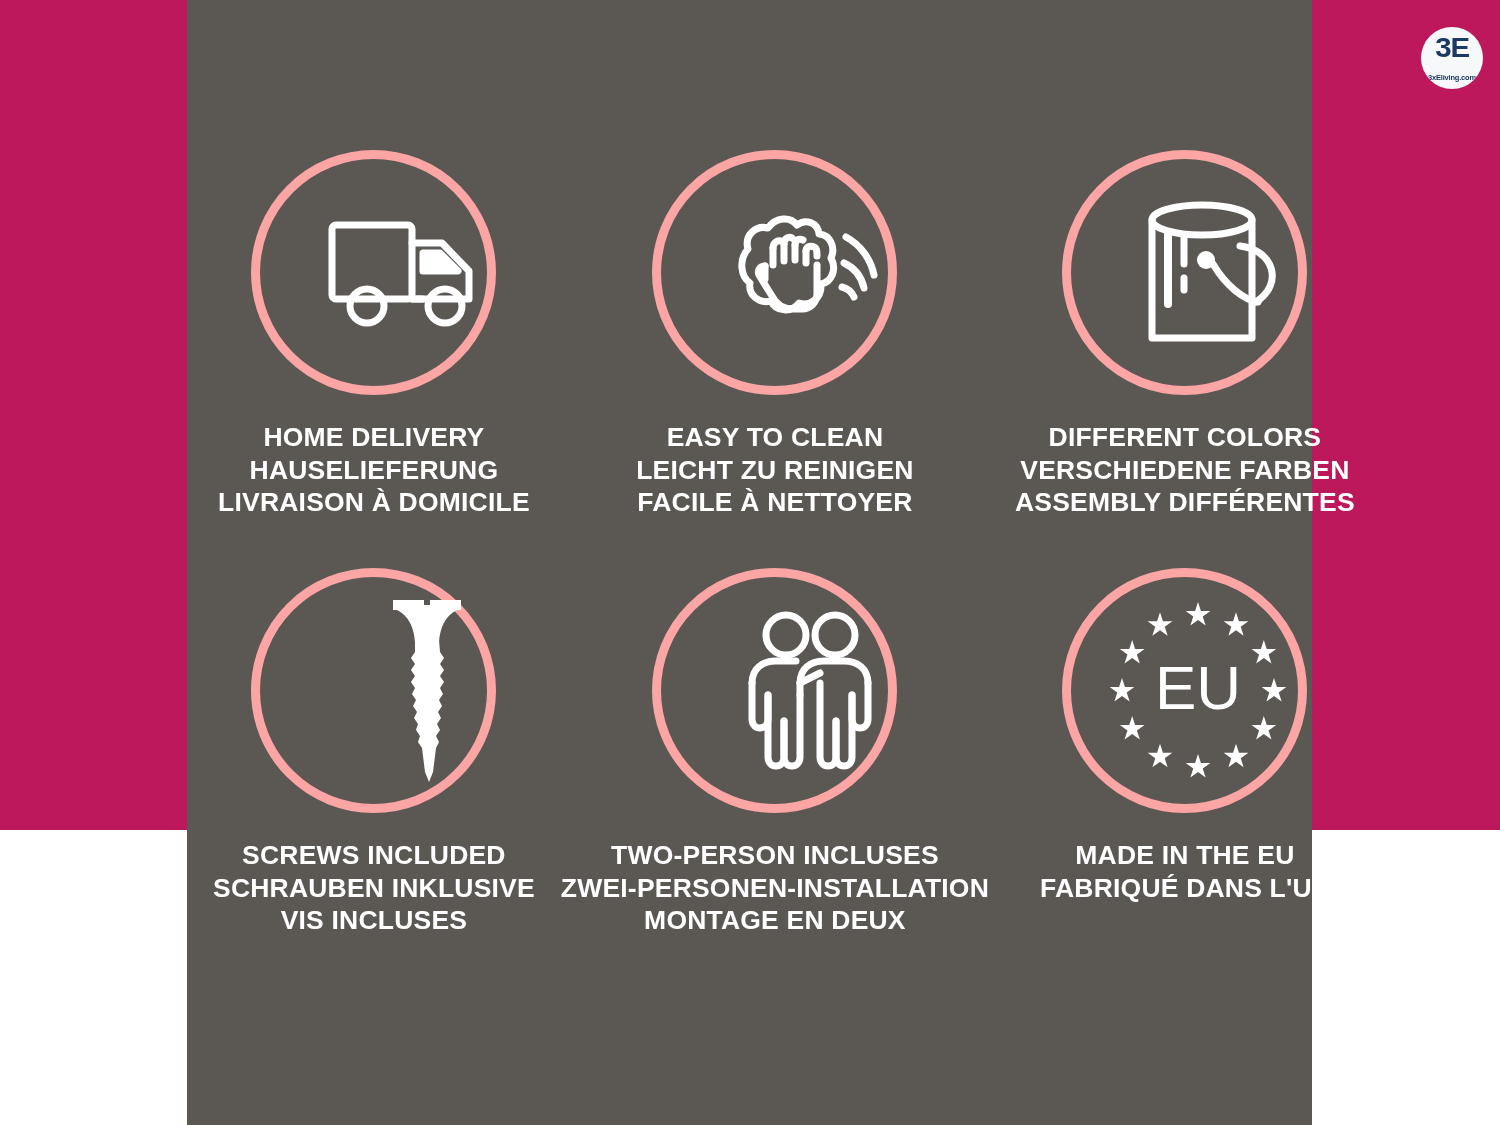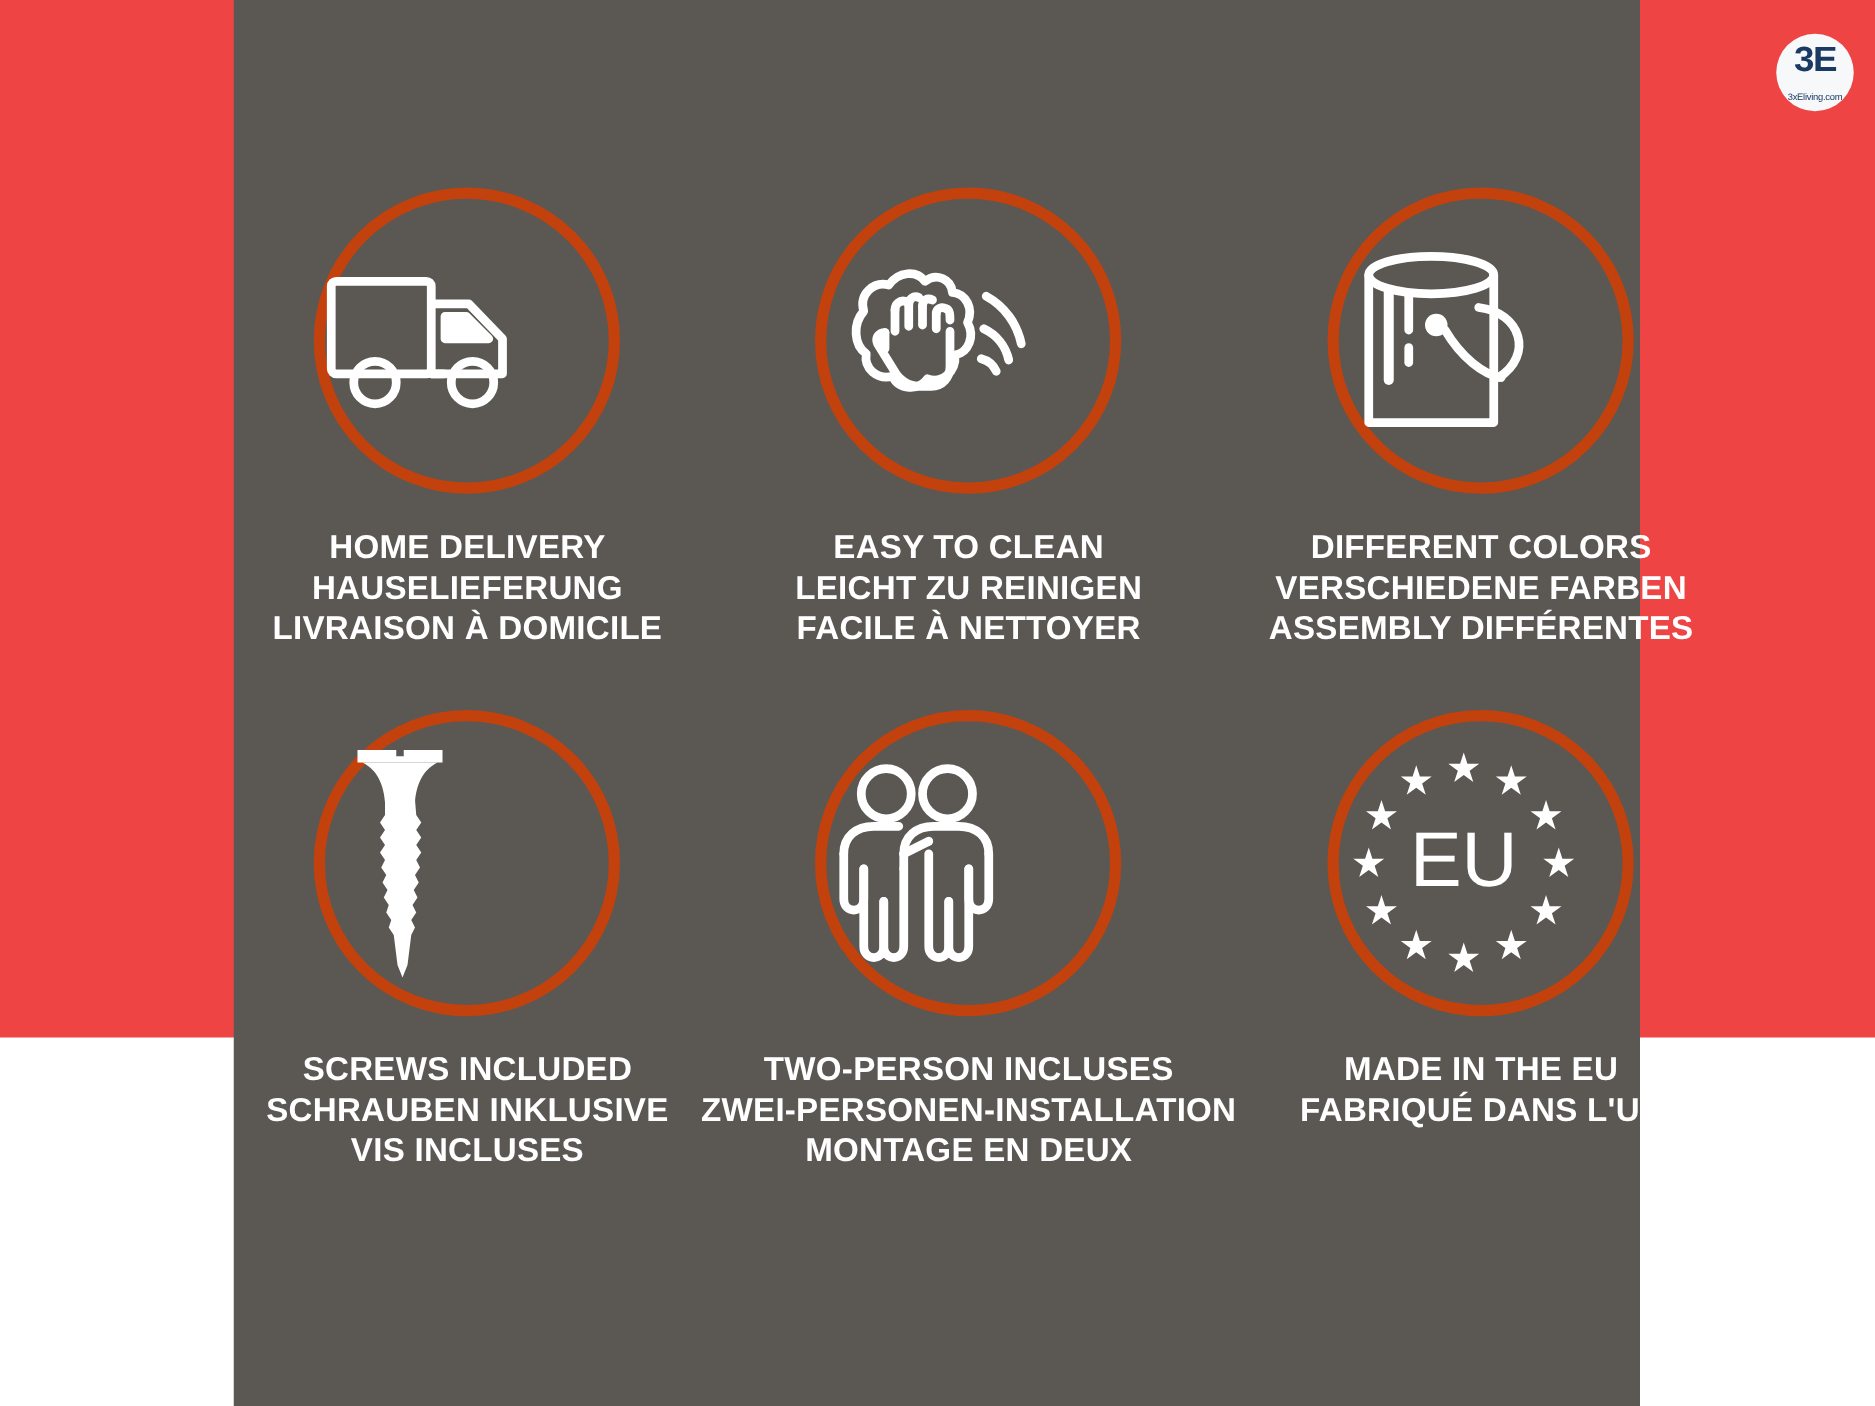--- a/index.html
+++ b/index.html
@@ -17,7 +17,7 @@
     position: relative;
     width: 1500px;
     height: 830px;
-    background: #ef4444;
+    background: #be185d;
   }
   
   #panel {

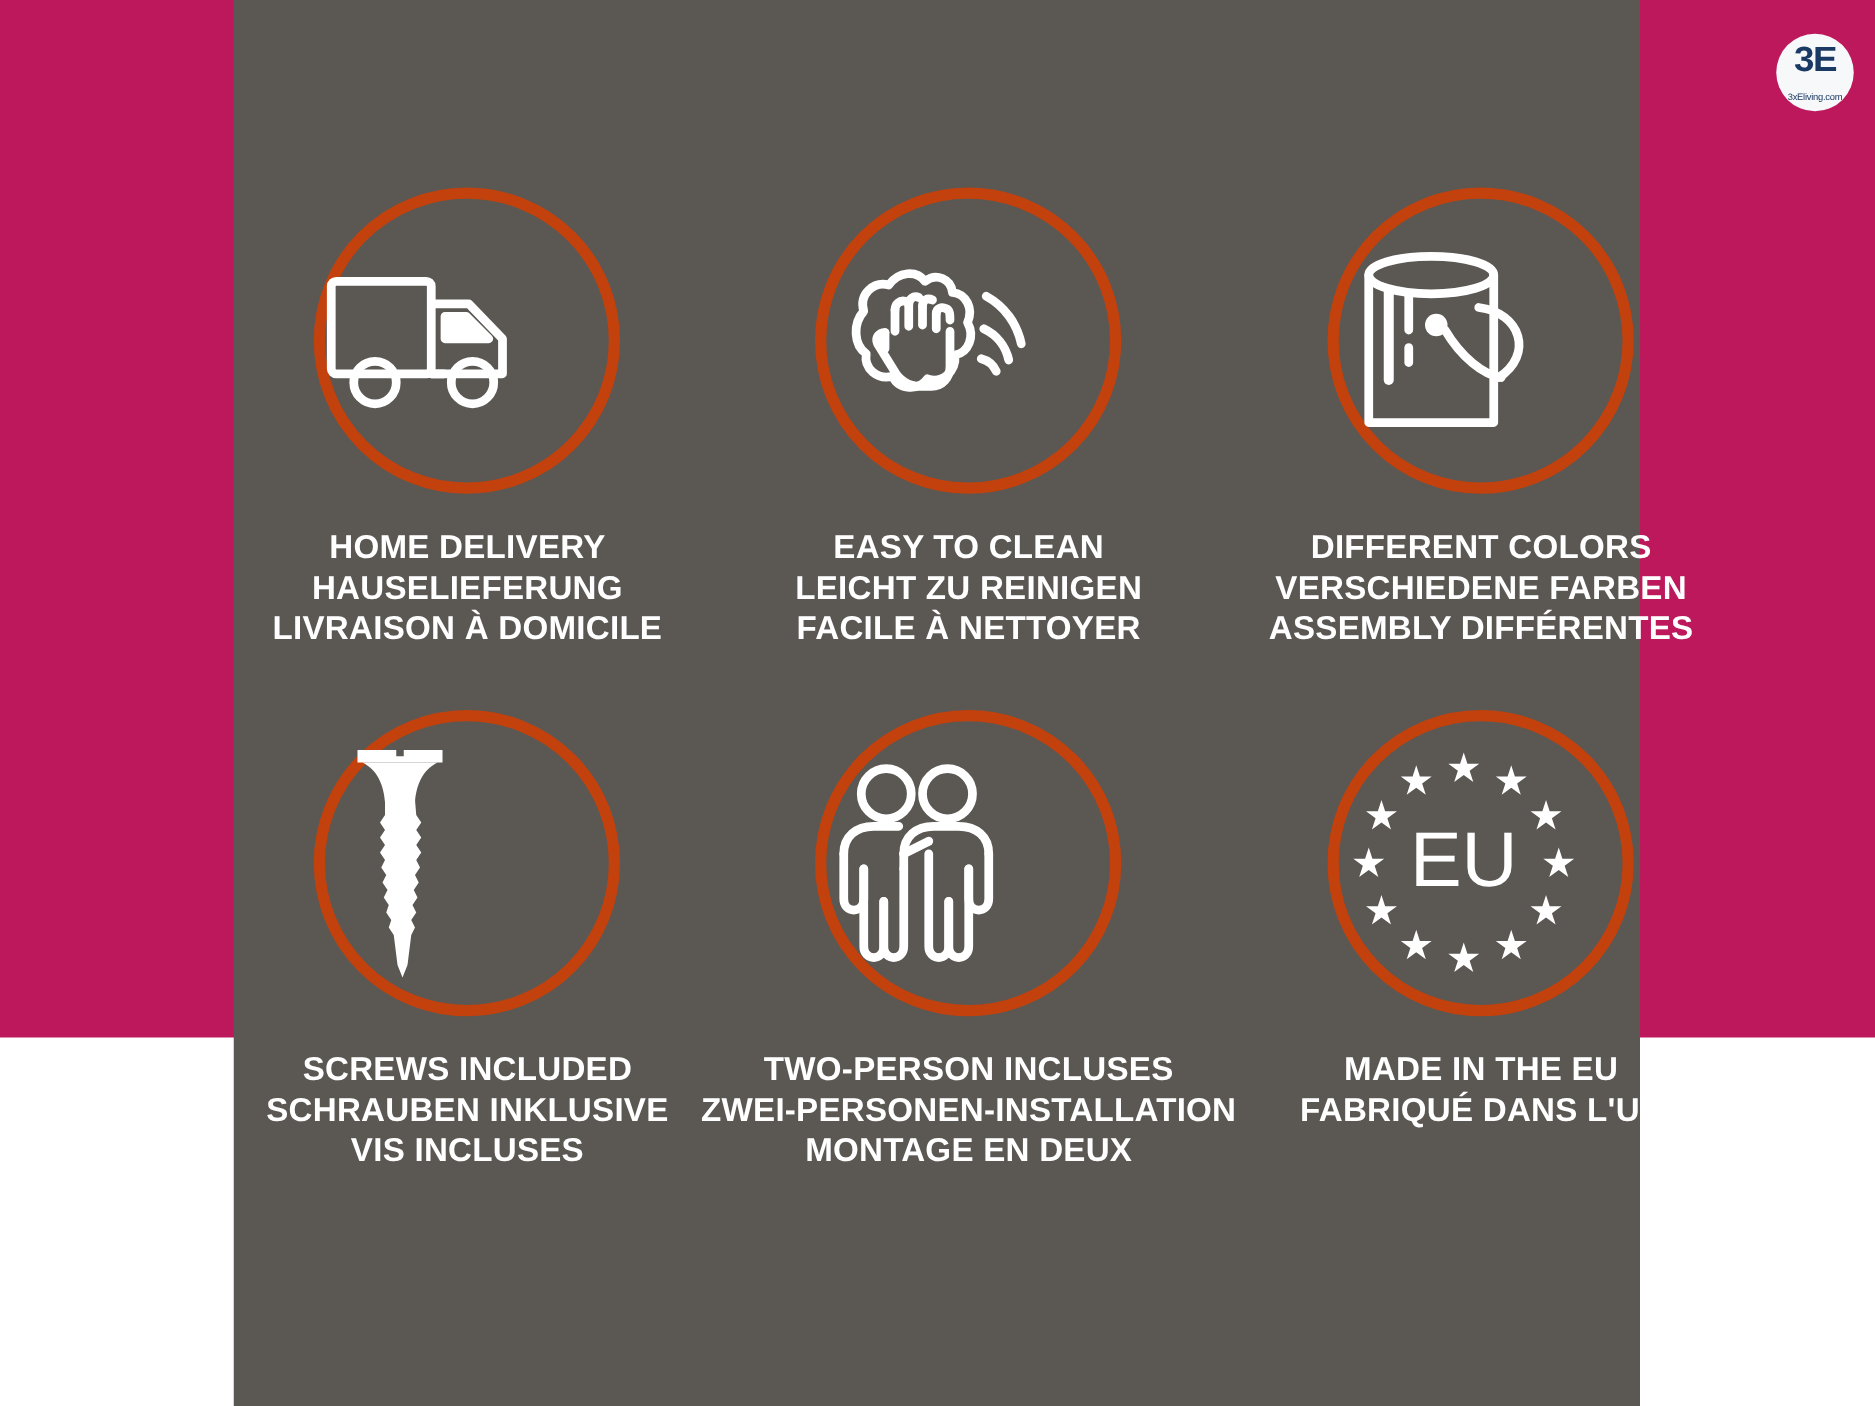--- a/index.html
+++ b/index.html
@@ -54,7 +54,7 @@
   }
   #logo-badge .logo-domain {
     font-size: 7.5px;
-    font-weight: normal;
+    font-weight: bold;
     color: #1b3a63;
     line-height: 1;
     margin-top: 12px;

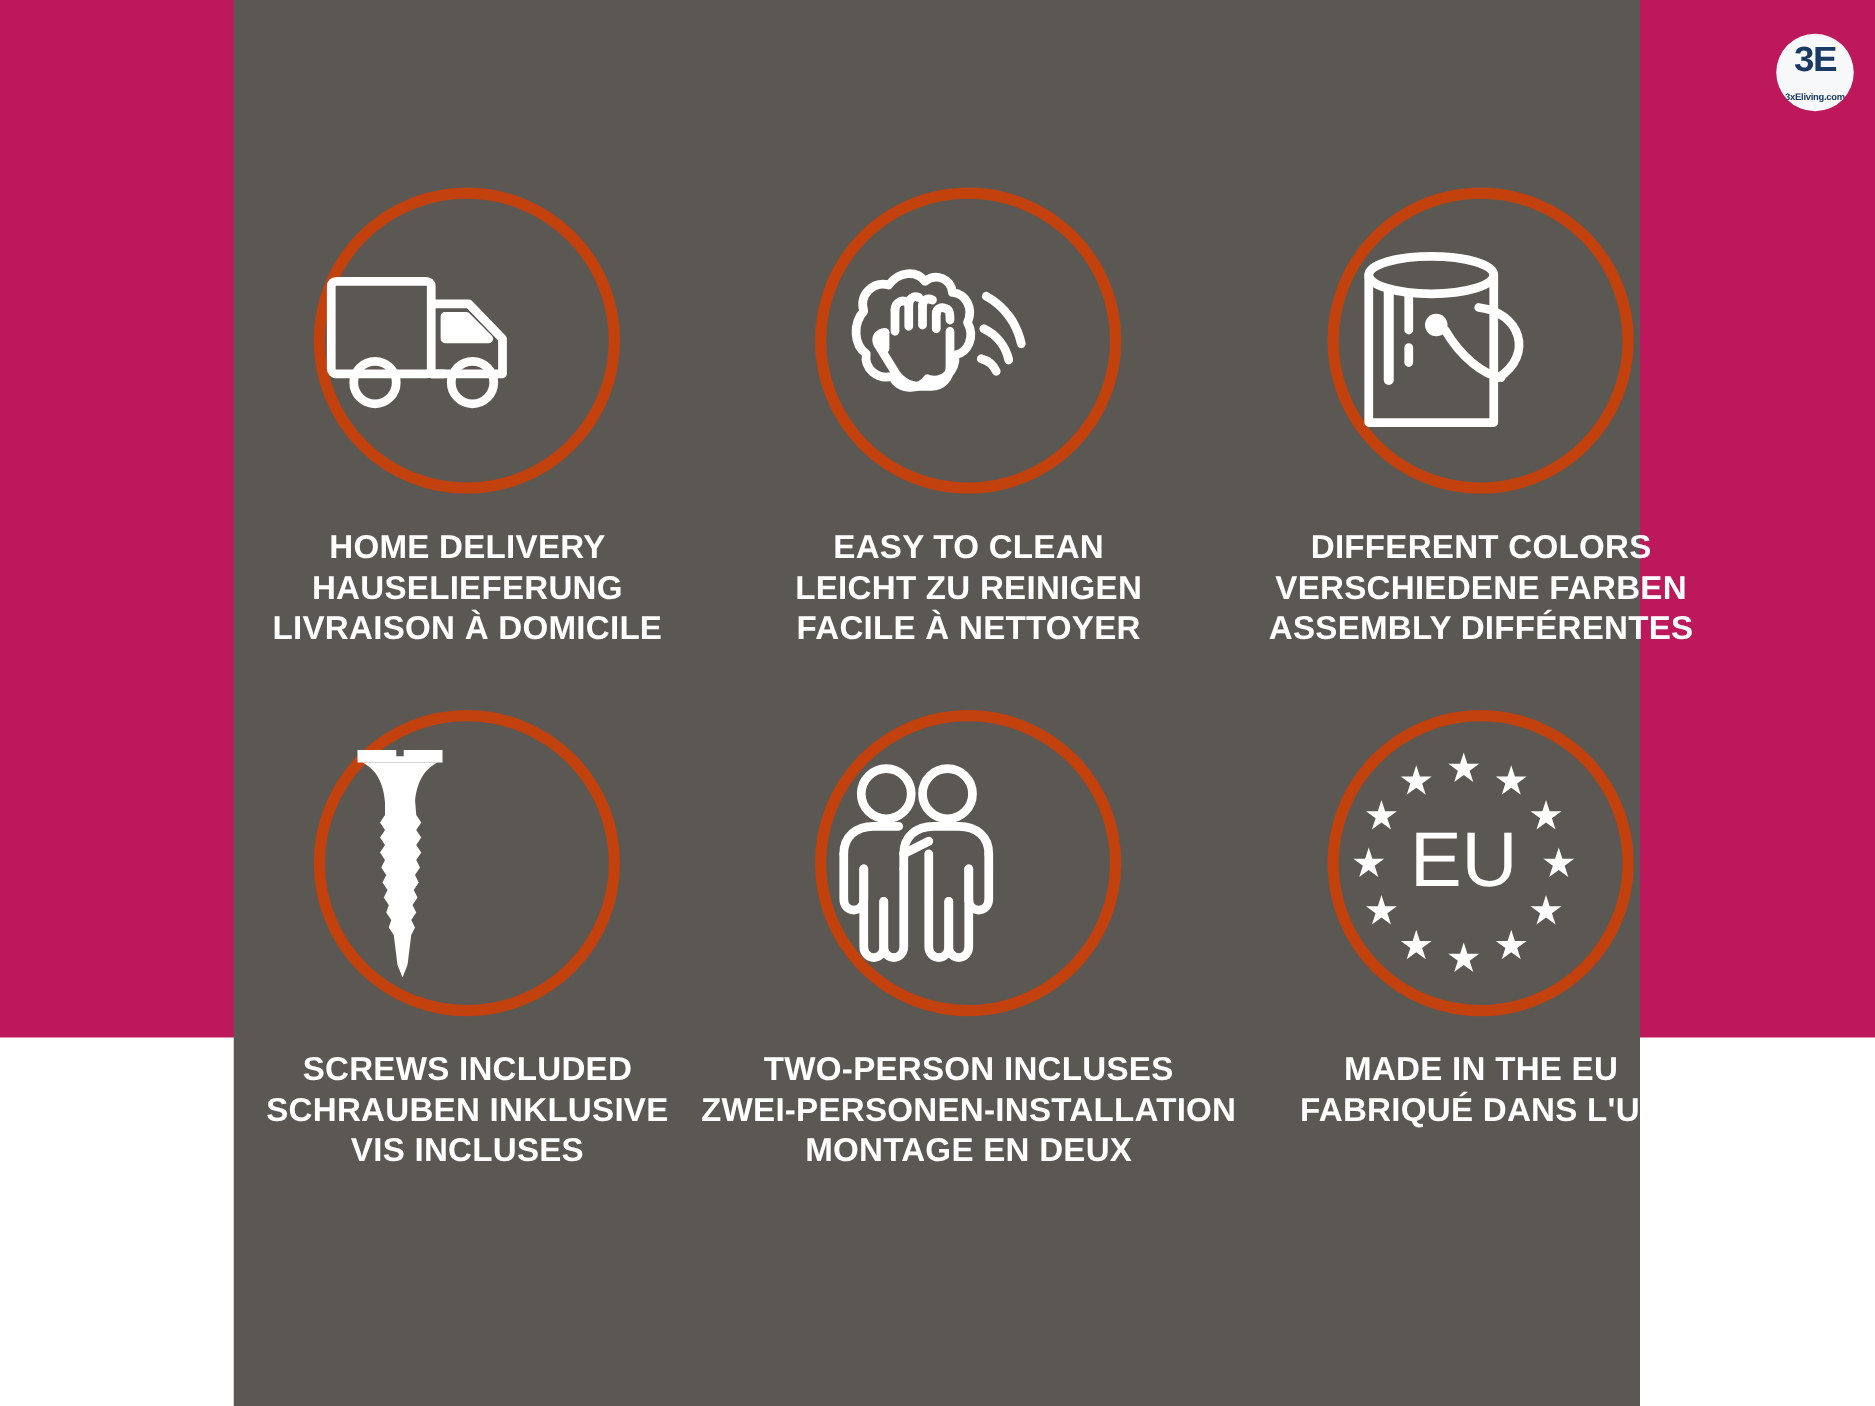--- a/index.html
+++ b/index.html
@@ -87,12 +87,12 @@
   .icon-circle {
     width: 245px;
     height: 245px;
-    border: 9px solid #c2410c;
+    border: 9px solid #fca5a5;
     border-radius: 50%;
     box-sizing: border-box;
     display: flex;
     align-items: center;
-    justify-content: flex-start;
+    justify-content: flex-end;
     position: relative;
   }
   .icon-circle svg {

